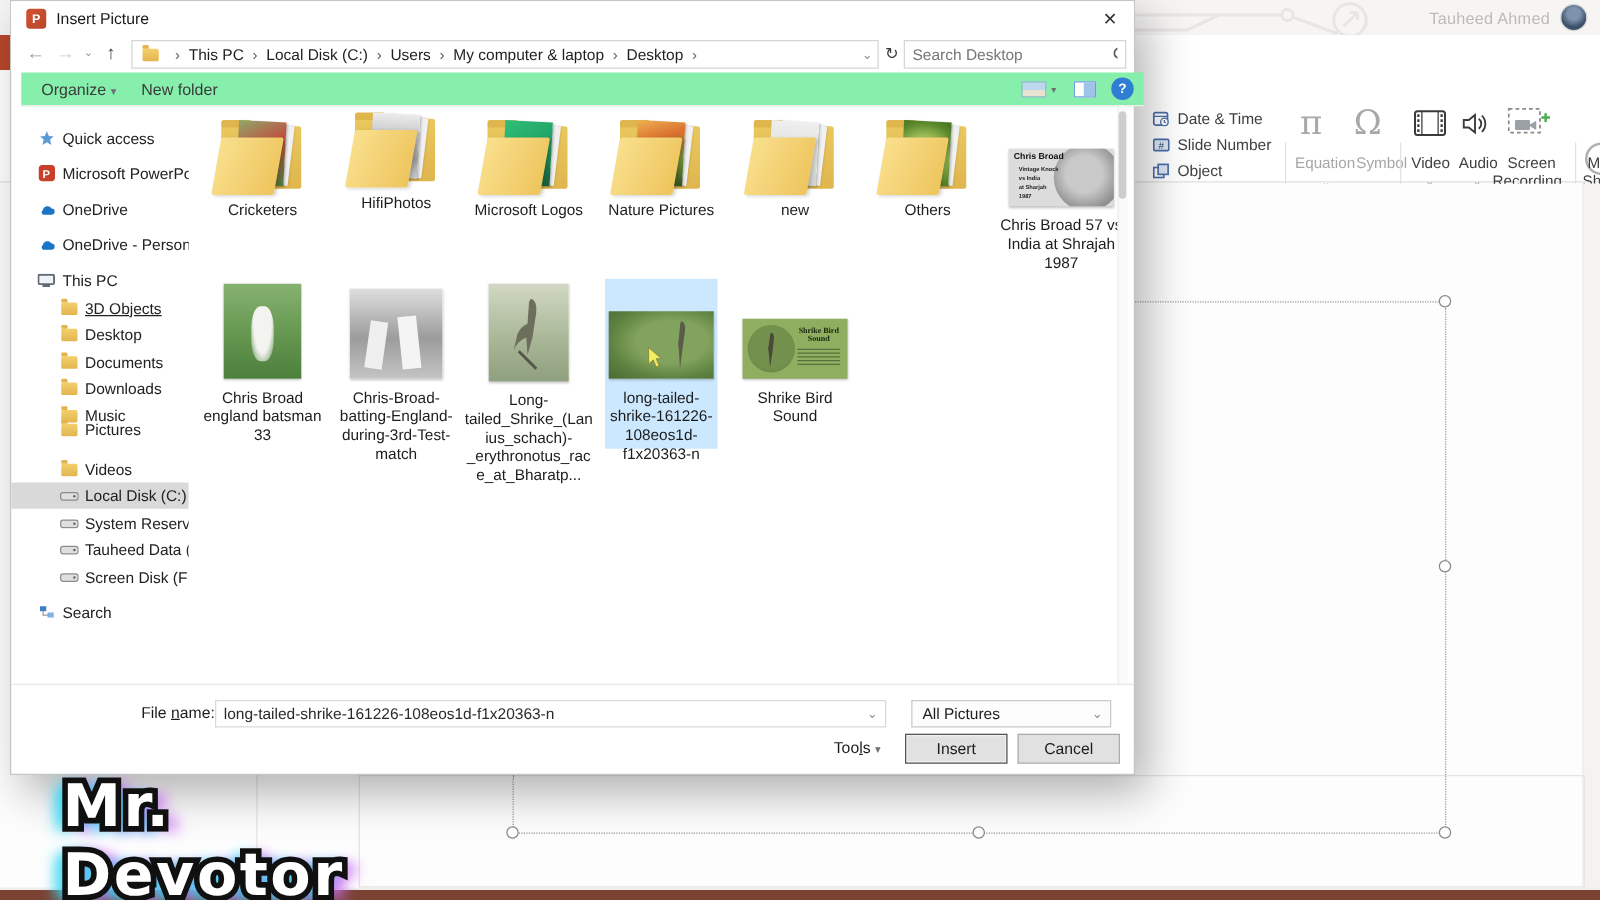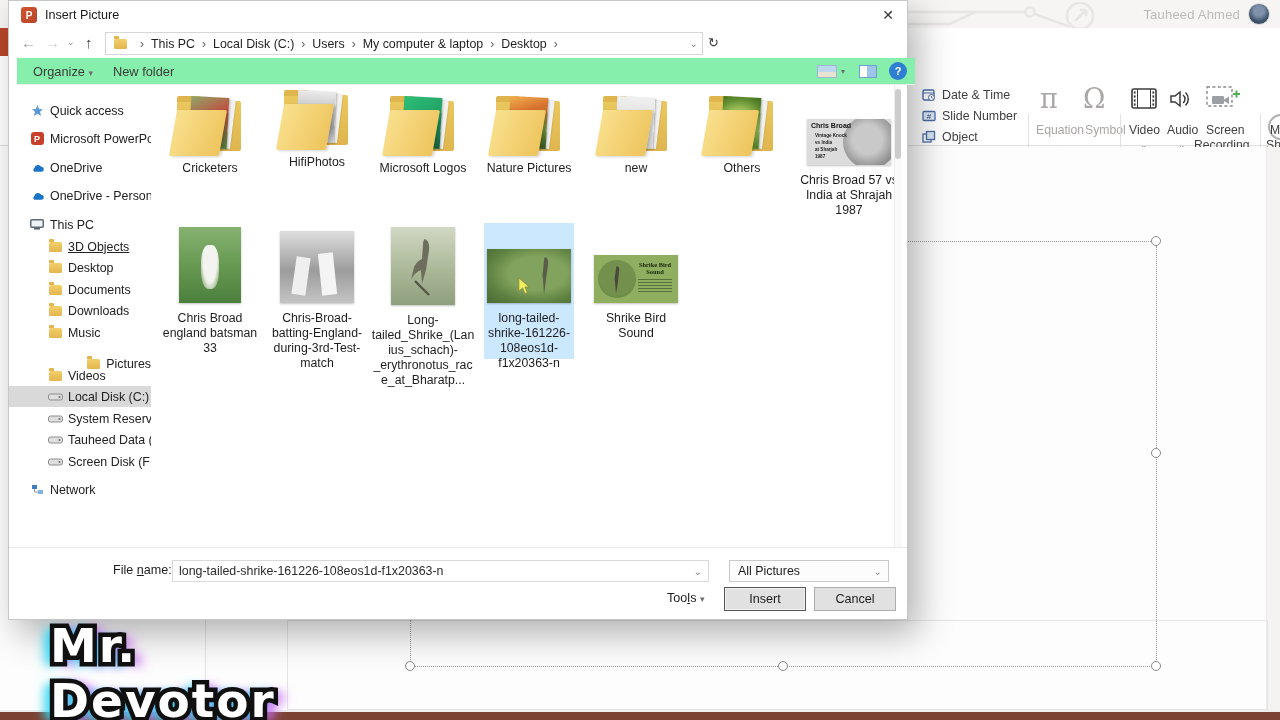--- a/index.html
+++ b/index.html
@@ -312,6 +312,13 @@
       </div>
       <span class="nav-glyph" style="left:699px; top:6px; color:#3b3b3b; font-size:13px;">↻</span>
 
+      <div class="searchbox">
+        <input placeholder="Search Desktop" style="">
+        <svg width="13" height="13">
+            <circle cx="5.5" cy="5.5" r="4" fill="none" stroke="#5f5f5f" stroke-width="1.4"></circle>
+            <line x1="8.5" y1="8.5" x2="12" y2="12" stroke="#5f5f5f" stroke-width="1.4"></line>
+          </svg>
+      </div>
     </div>
 
     <div class="toolbar">

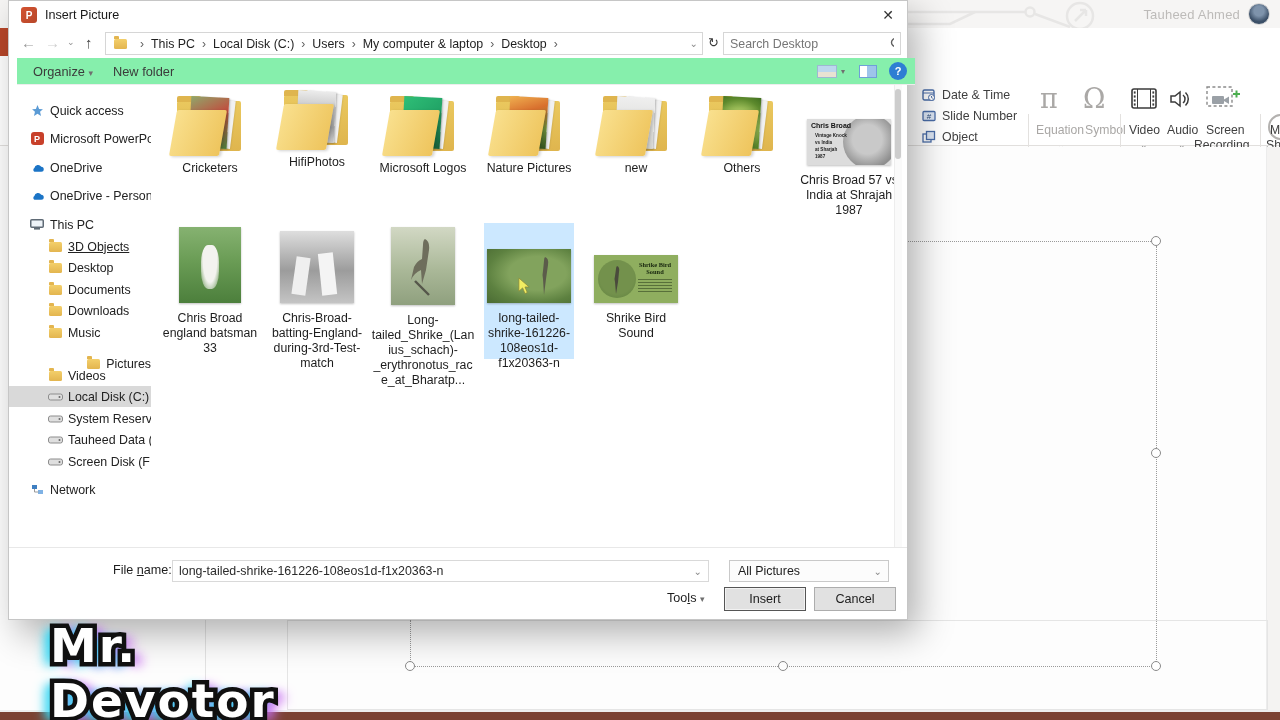--- a/index.html
+++ b/index.html
@@ -400,7 +400,7 @@
           </span>
           <span>Music</span>
         </div>
-      <div class="sb-item lvl2" style="top:268px;justify-content:flex-end;">
+      <div class="sb-item lvl2" style="top:248px;">
           <span class="sb-ico">
             <span class="mini-folder"></span>
           </span>

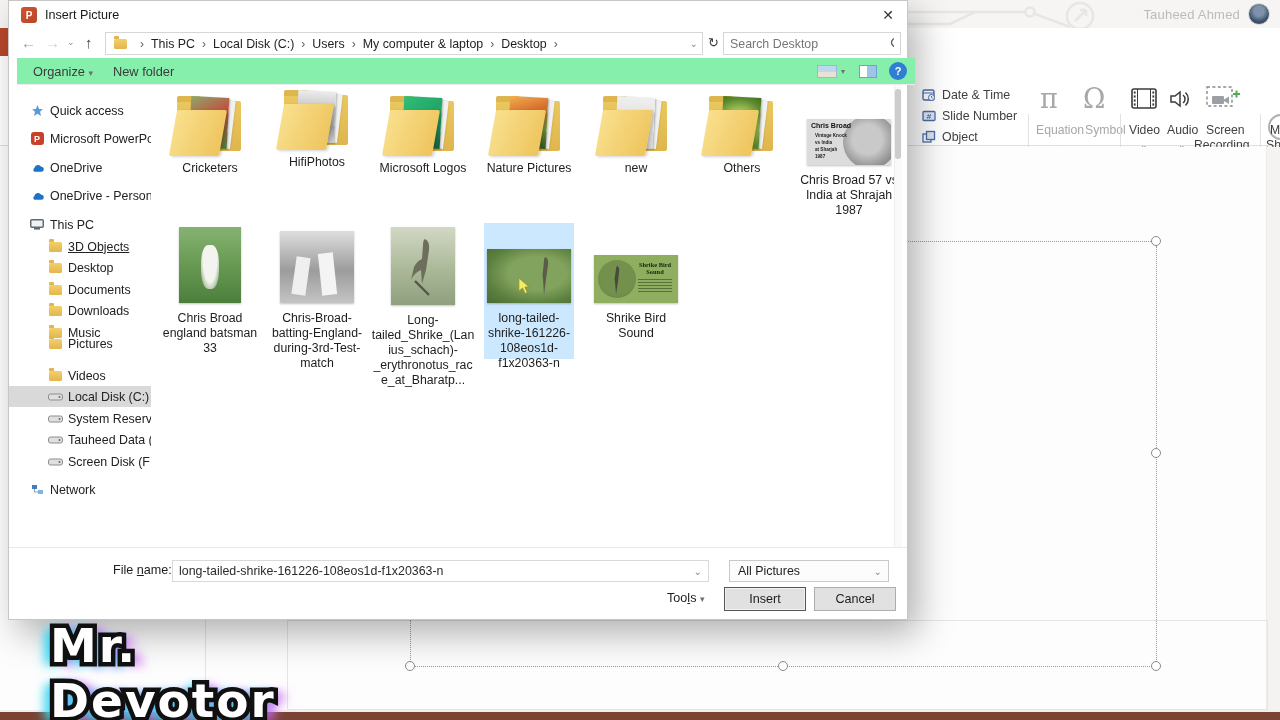--- a/index.html
+++ b/index.html
@@ -456,7 +456,7 @@
               <path d="M3.5 5v3h4" stroke="#999" fill="none"></path>
             </svg>
           </span>
-          <span>Network</span>
+          <span>Search</span>
         </div>
     </div>
 

